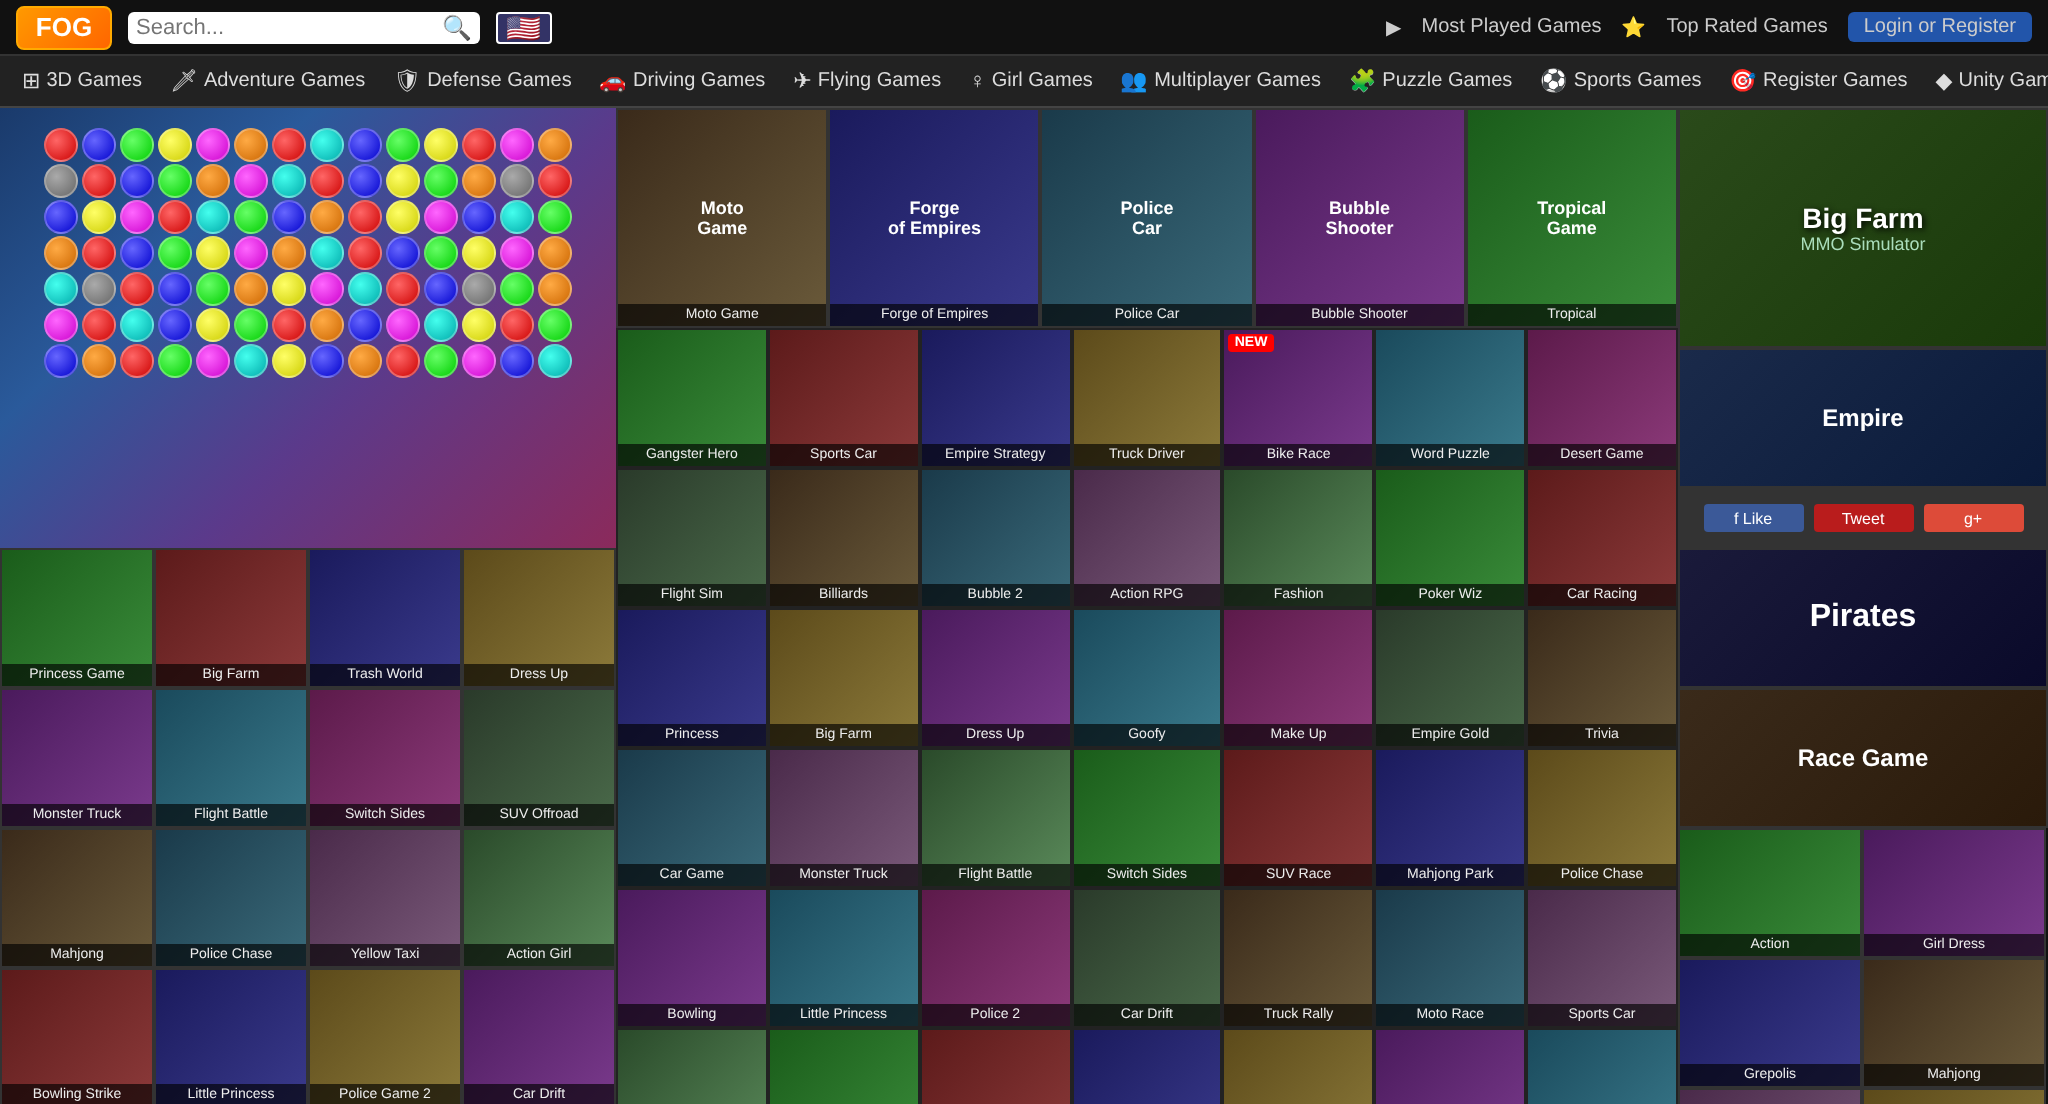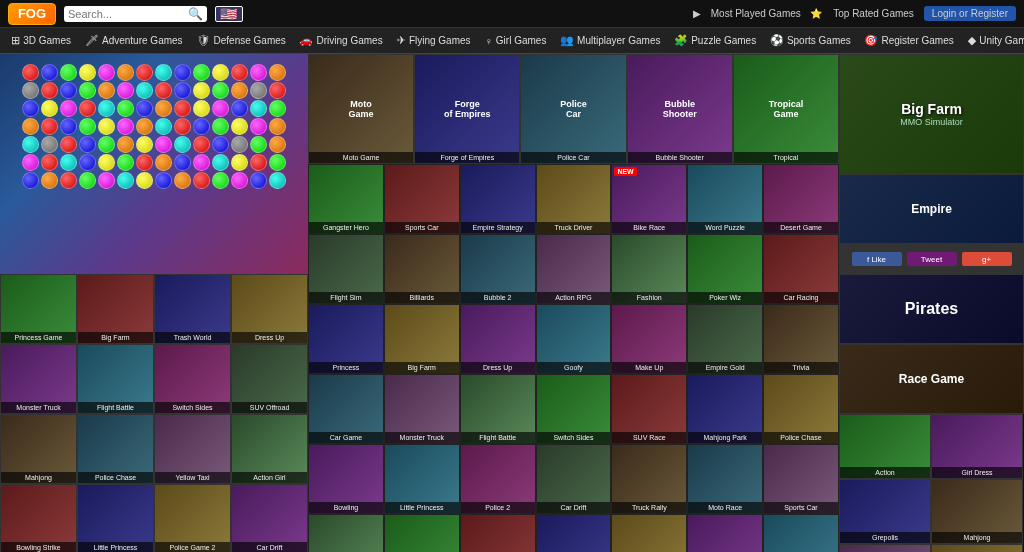--- a/index.html
+++ b/index.html
@@ -43,6 +43,7 @@
       border-radius: 3px;
       padding: 1px 4px;
       margin-right: 8px;
+      gap: 33px;
     }
     #search-bar input {
       border: none;

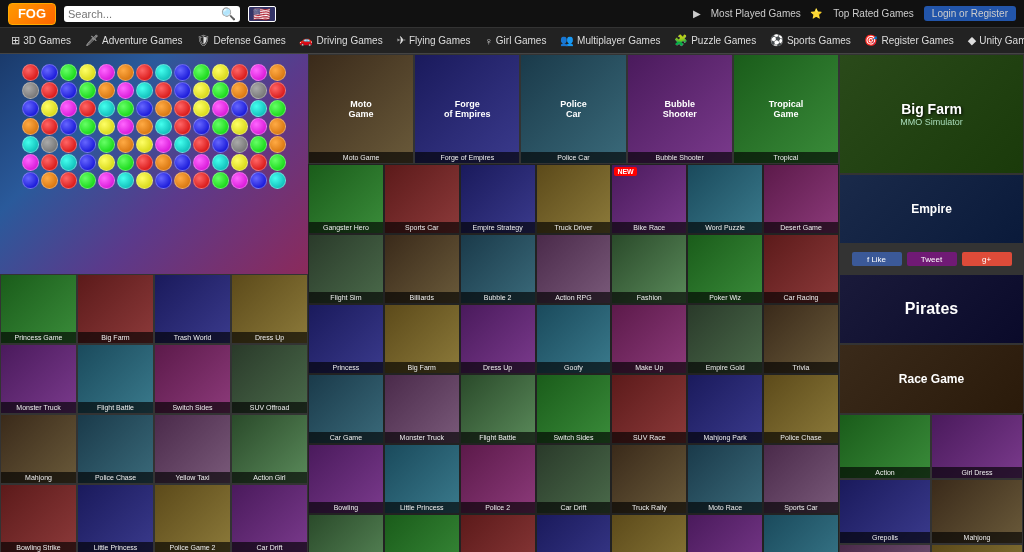--- a/index.html
+++ b/index.html
@@ -731,7 +731,7 @@
     </div>
     <div style="background:#333; height:30px; display:flex; align-items:center; justify-content:center; gap:5px;">
       <div style="background:#3b5998;width:50px;height:14px;border-radius:2px;font-size:8px;display:flex;align-items:center;justify-content:center;">f Like</div>
-      <div style="background:#701a75;width:50px;height:14px;border-radius:2px;font-size:8px;display:flex;align-items:center;justify-content:center;">Tweet</div>
+      <div style="background:#b91c1c;width:50px;height:14px;border-radius:2px;font-size:8px;display:flex;align-items:center;justify-content:center;">Tweet</div>
       <div style="background:#dd4b39;width:50px;height:14px;border-radius:2px;font-size:8px;display:flex;align-items:center;justify-content:center;">g+</div>
     </div>
     <div class="sidebar-ad" style="background: linear-gradient(135deg, #1a1a3a, #0a0a2a); height:70px;">

